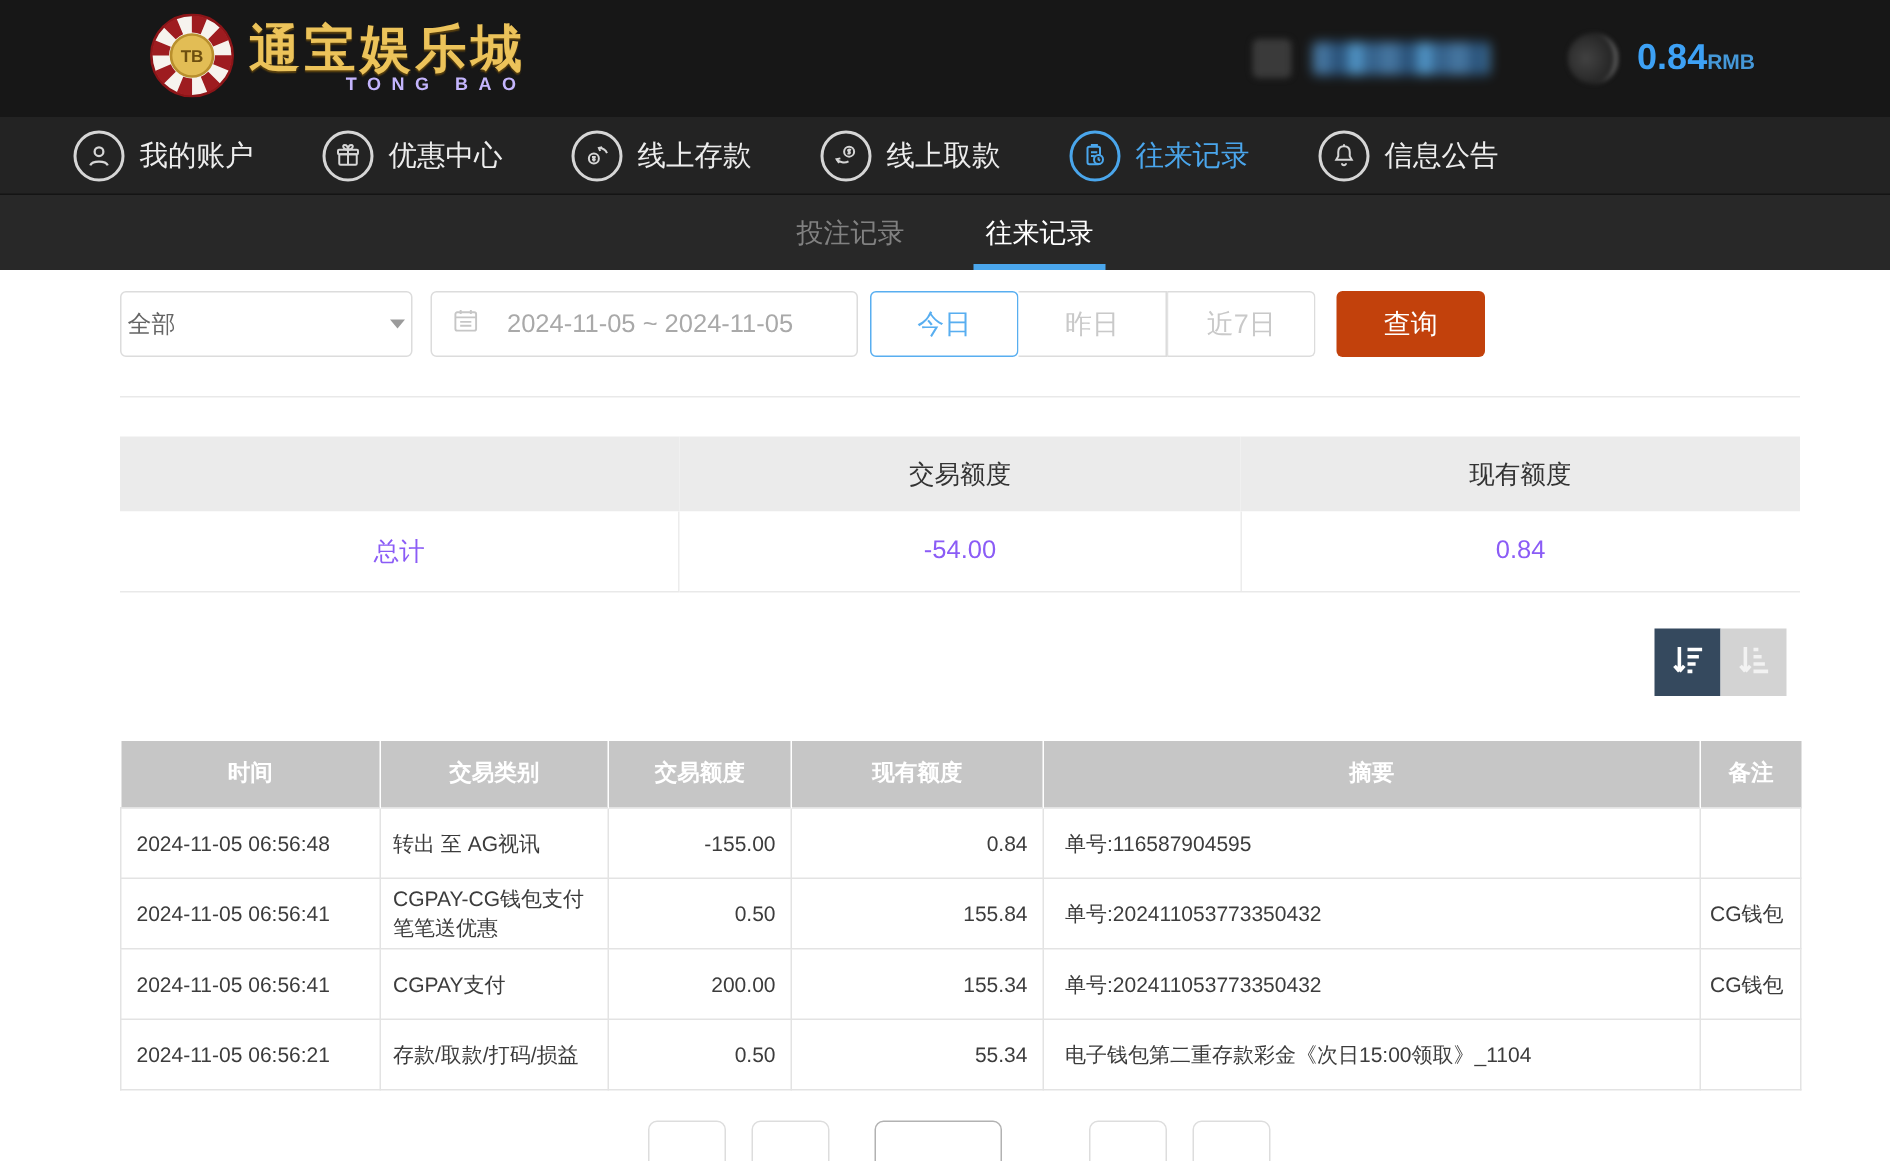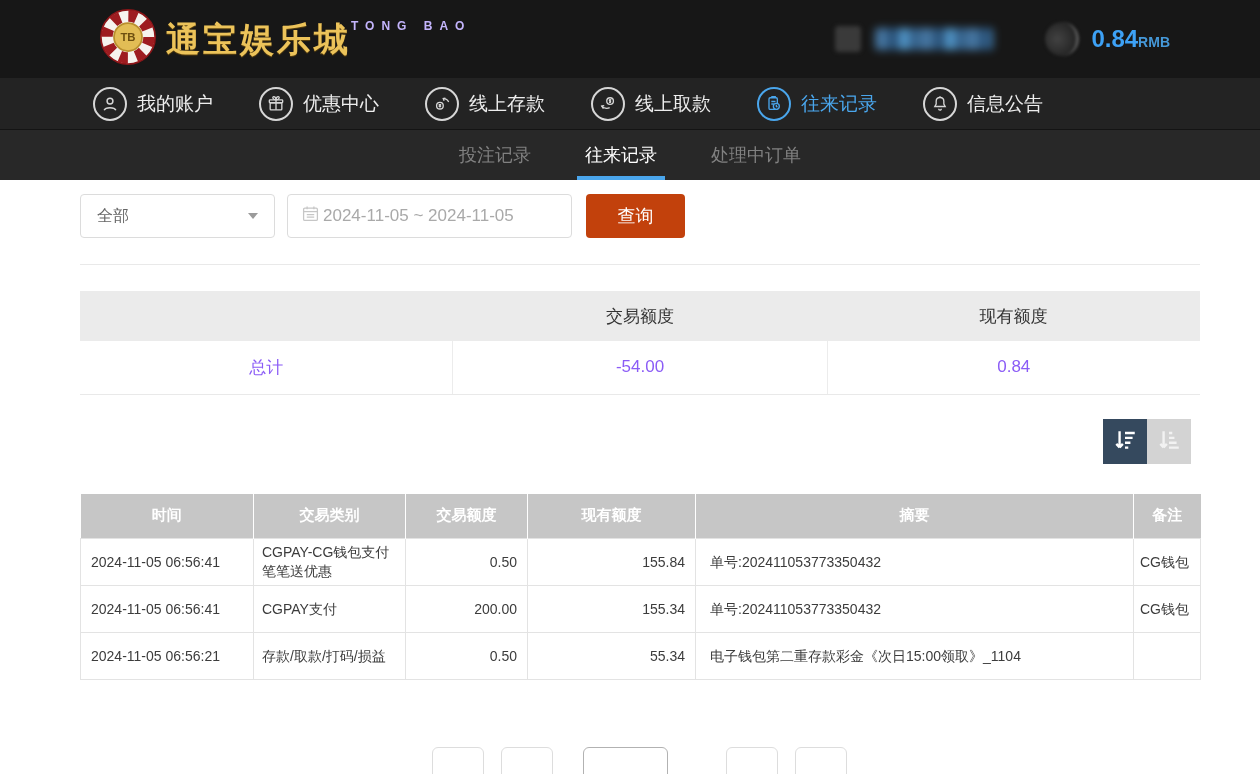--- a/index.html
+++ b/index.html
@@ -10,7 +10,7 @@
   
   .top-header { height: 78px; background: #171717; display: flex; align-items: center; }
   .logo { margin-left: 100px; display: flex; align-items: center; gap: 10px; cursor: pointer; }
-  .logo-text { display: flex; flex-direction: row; }
+  .logo-text { display: flex; flex-direction: column; }
   .logo-cn { font-size: 34px; font-weight: bold; color: #ecc35a; letter-spacing: 3px;
              text-shadow: 0 1px 1px #5d430e; line-height: 36px; }
   .logo-en { font-size: 12px; font-weight: bold; color: #c4b5fd; letter-spacing: 7px;

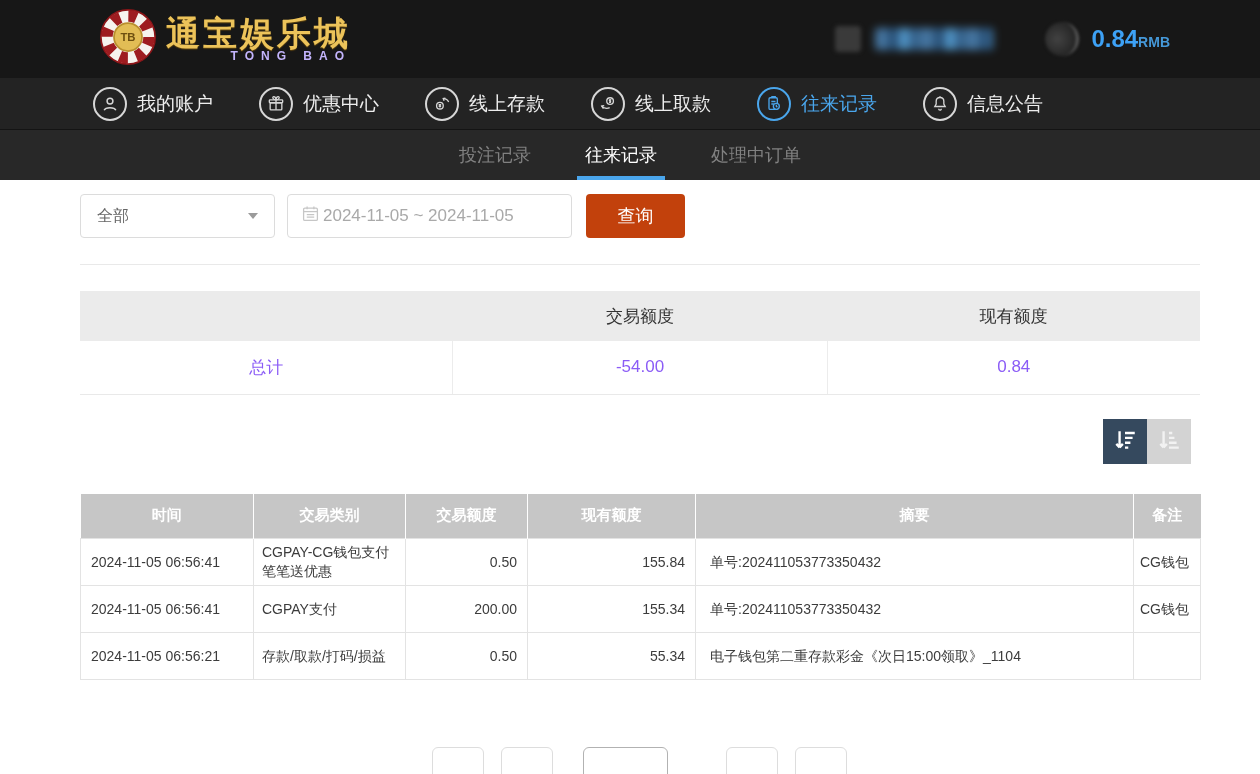--- a/index.html
+++ b/index.html
@@ -28,7 +28,7 @@
 
   
   .nav { height: 52px; background: #232323; border-bottom: 1px solid #141414;
-         display: flex; align-items: center; padding-left: 93px; gap: 46px; text-align: center; }
+         display: flex; align-items: center; padding-left: 49px; gap: 46px; text-align: center; }
   .nav-item { display: flex; align-items: center; gap: 10px; color: #ededed;
               font-size: 19px; font-weight: 500; cursor: pointer; white-space: nowrap; }
   .nav-icon { width: 34px; height: 34px; border: 2px solid #d6d6d6; border-radius: 50%;

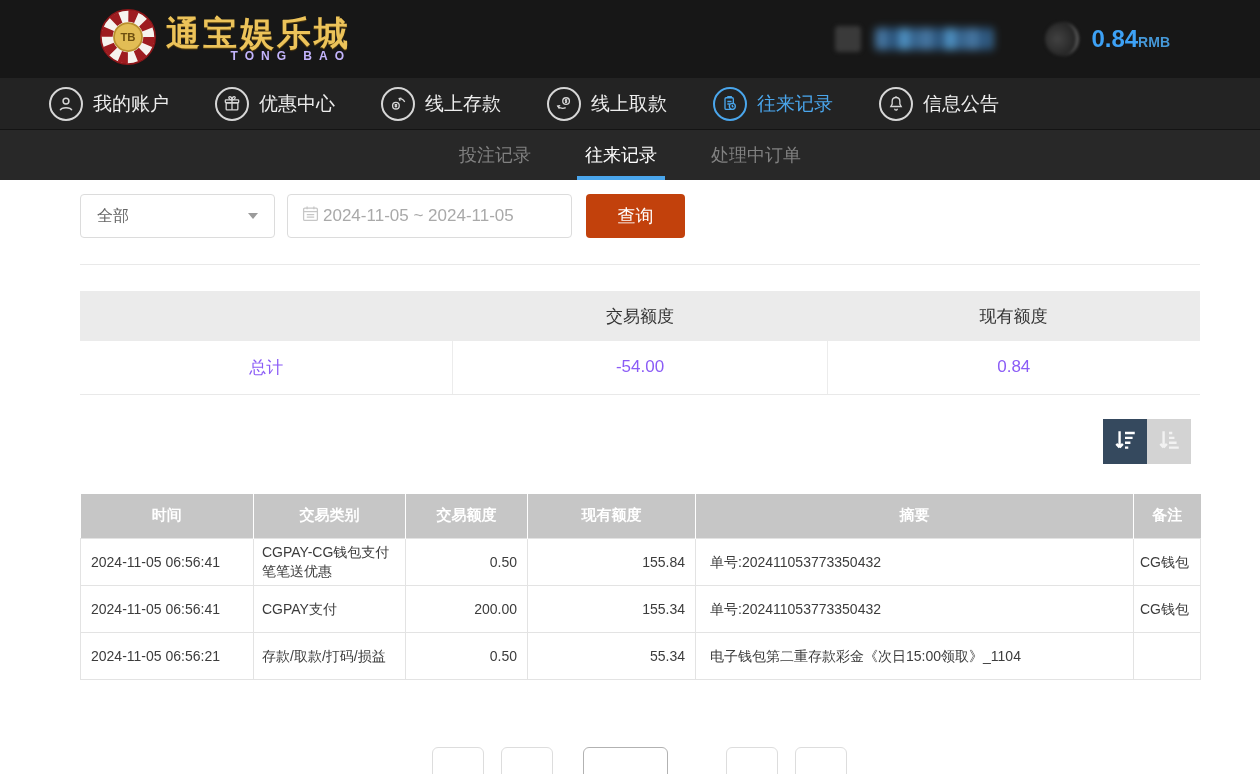--- a/index.html
+++ b/index.html
@@ -206,9 +206,6 @@
     <div class="subtab active">
       <span>往来记录</span>
     </div>
-    <div class="subtab">
-      <span>处理中订单</span>
-    </div>
   </div>
 
   <div class="content">

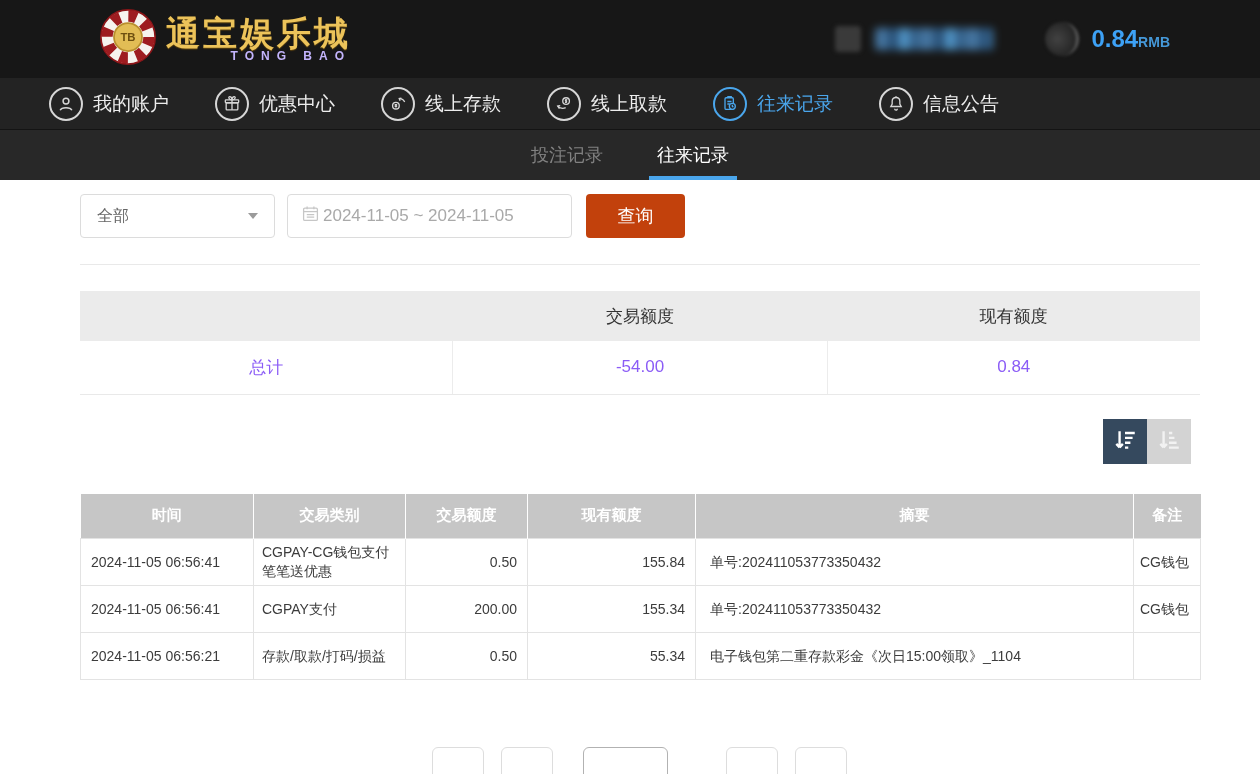--- a/index.html
+++ b/index.html
@@ -51,7 +51,7 @@
 
   .filter-row { margin-top: 14px; display: flex; align-items: center; }
   .select-box { width: 195px; height: 44px; border: 1px solid #dcdcdc; border-radius: 4px;
-                display: flex; align-items: center; padding: 0 16px; color: #666;
+                display: flex; align-items: center; padding: 0 4px; color: #666;
                 font-size: 16px; cursor: pointer; background: #fff; }
   .caret { margin-left: auto; width: 0; height: 0; border-left: 5px solid transparent;
            border-right: 5px solid transparent; border-top: 6px solid #9b9b9b; }

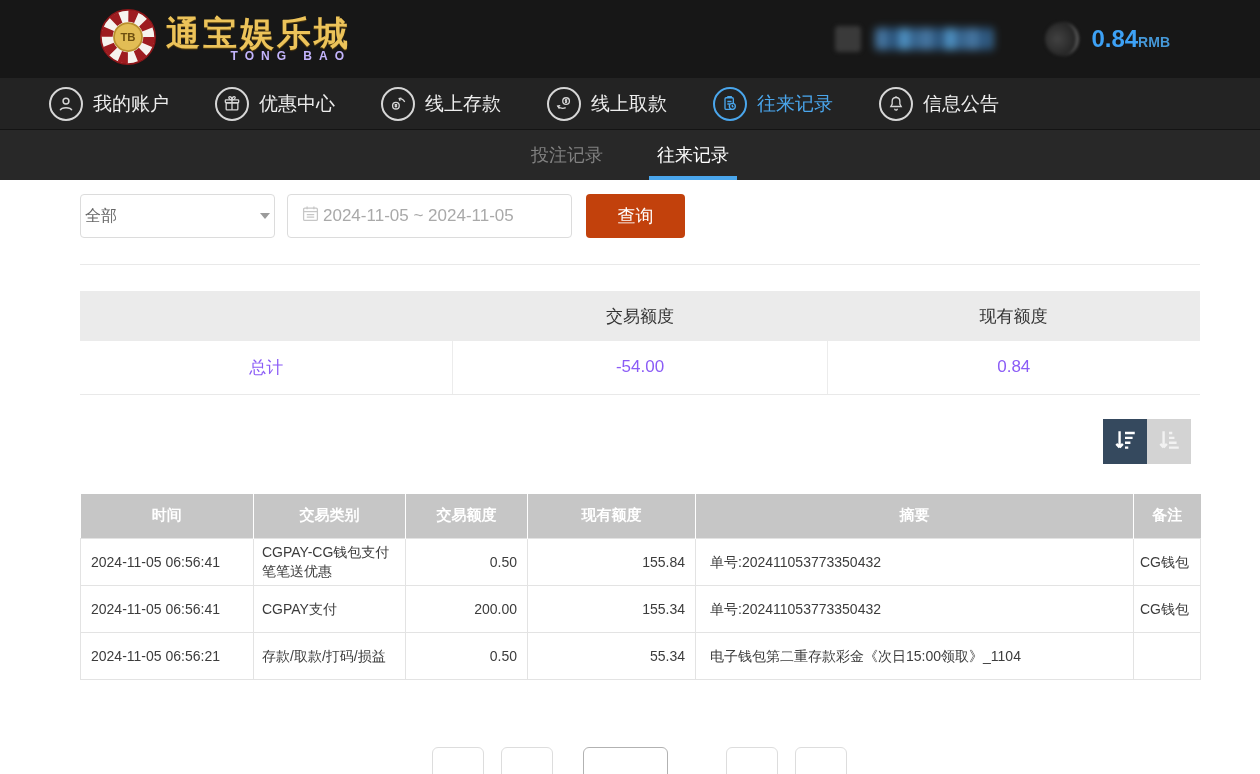--- a/index.html
+++ b/index.html
@@ -56,7 +56,7 @@
   .caret { margin-left: auto; width: 0; height: 0; border-left: 5px solid transparent;
            border-right: 5px solid transparent; border-top: 6px solid #9b9b9b; }
   .date-box { width: 285px; height: 44px; margin-left: 12px; border: 1px solid #dcdcdc;
-              border-radius: 4px; display: flex; align-items: center; gap: 4px;
+              border-radius: 4px; display: flex; align-items: center; gap: 19px;
               padding: 0 14px; color: #a9a9a9; font-size: 17px; cursor: pointer; background: #fff; }
   .quick-group { display: flex; margin-left: 8px; }
   .quick { width: 99px; height: 44px; display: flex; align-items: center; justify-content: center;

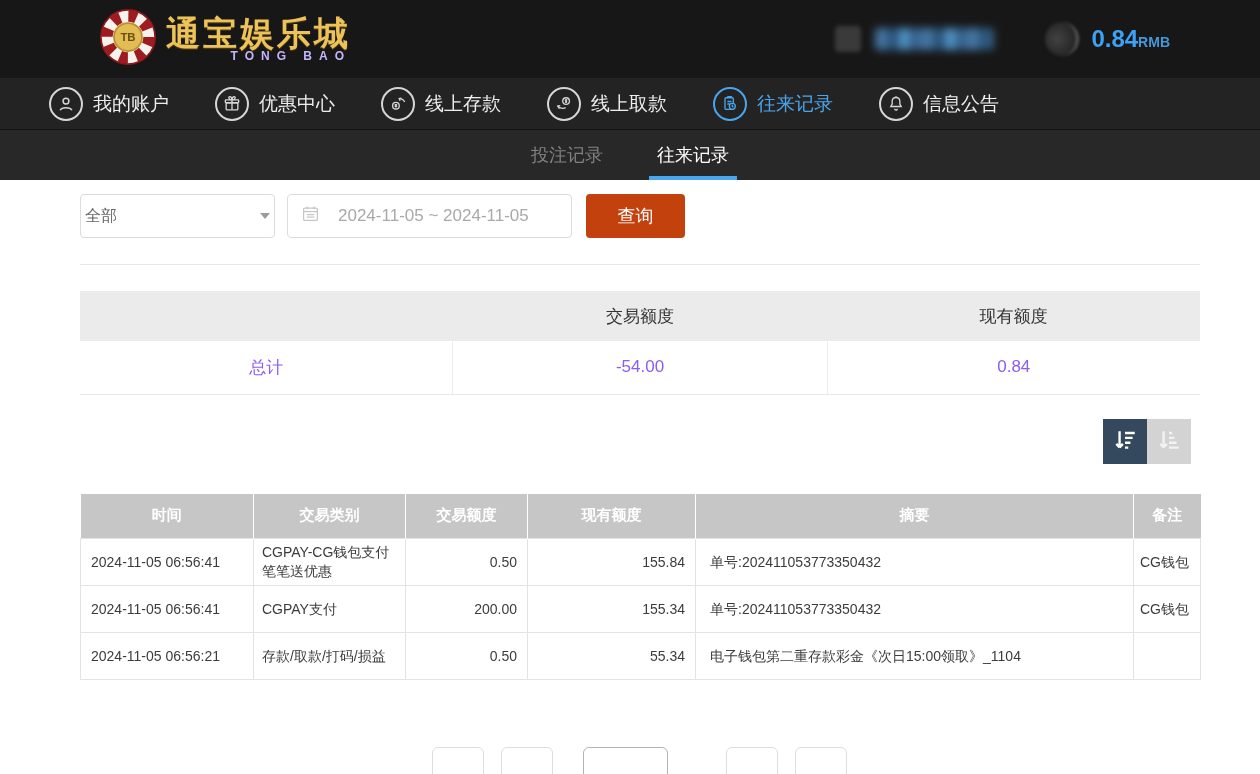--- a/index.html
+++ b/index.html
@@ -226,6 +226,17 @@
         </span>
         <span>2024-11-05 ~ 2024-11-05</span>
       </div>
+      <div class="quick-group">
+        <div class="quick active">
+          <span>今日</span>
+        </div>
+        <div class="quick">
+          <span>昨日</span>
+        </div>
+        <div class="quick">
+          <span>近7日</span>
+        </div>
+      </div>
       <button class="search-btn">查询</button>
     </div>
 

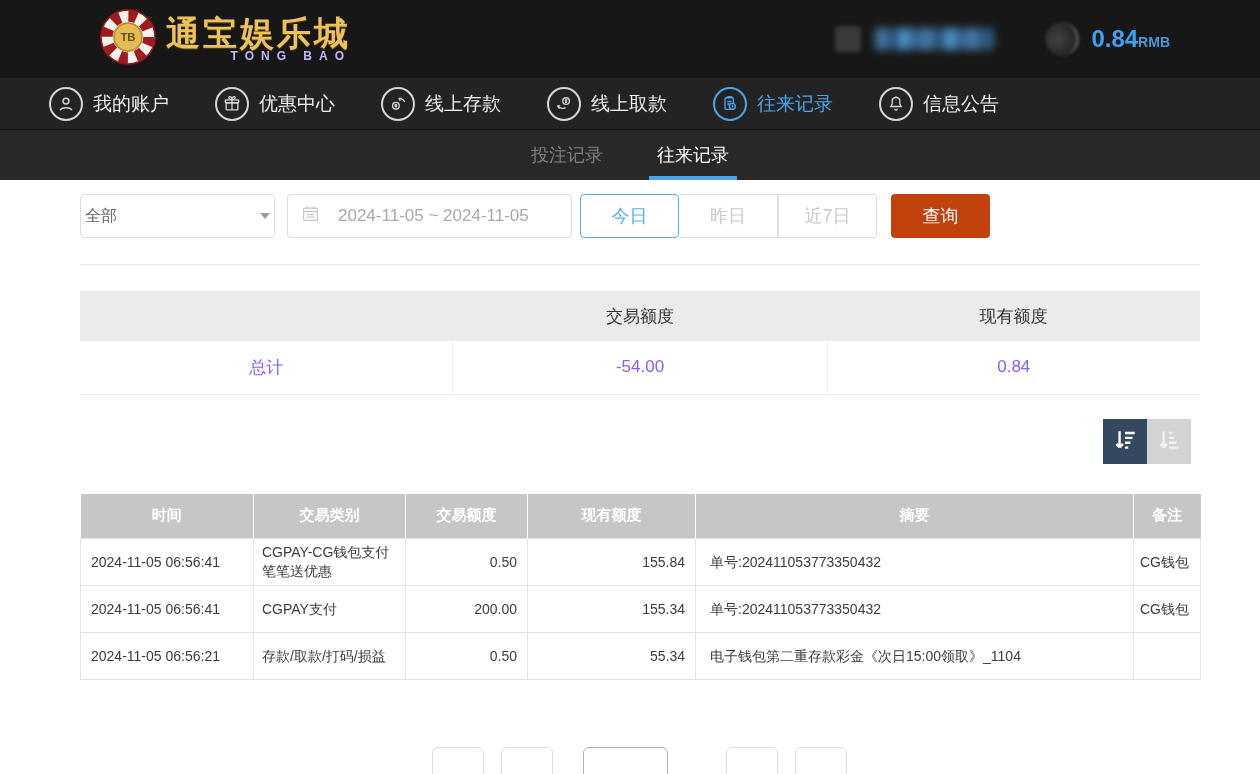--- a/index.html
+++ b/index.html
@@ -299,6 +299,14 @@
       </thead>
       <tbody>
         <tr>
+          <td class="td-time">2024-11-05 06:56:48</td>
+          <td class="td-type">转出 至 AG视讯</td>
+          <td class="td-amount">-155.00</td>
+          <td class="td-balance">0.84</td>
+          <td class="td-summary">单号:116587904595</td>
+          <td class="td-note"></td>
+        </tr>
+        <tr>
           <td class="td-time">2024-11-05 06:56:41</td>
           <td class="td-type">CGPAY-CG钱包支付笔笔送优惠</td>
           <td class="td-amount">0.50</td>

